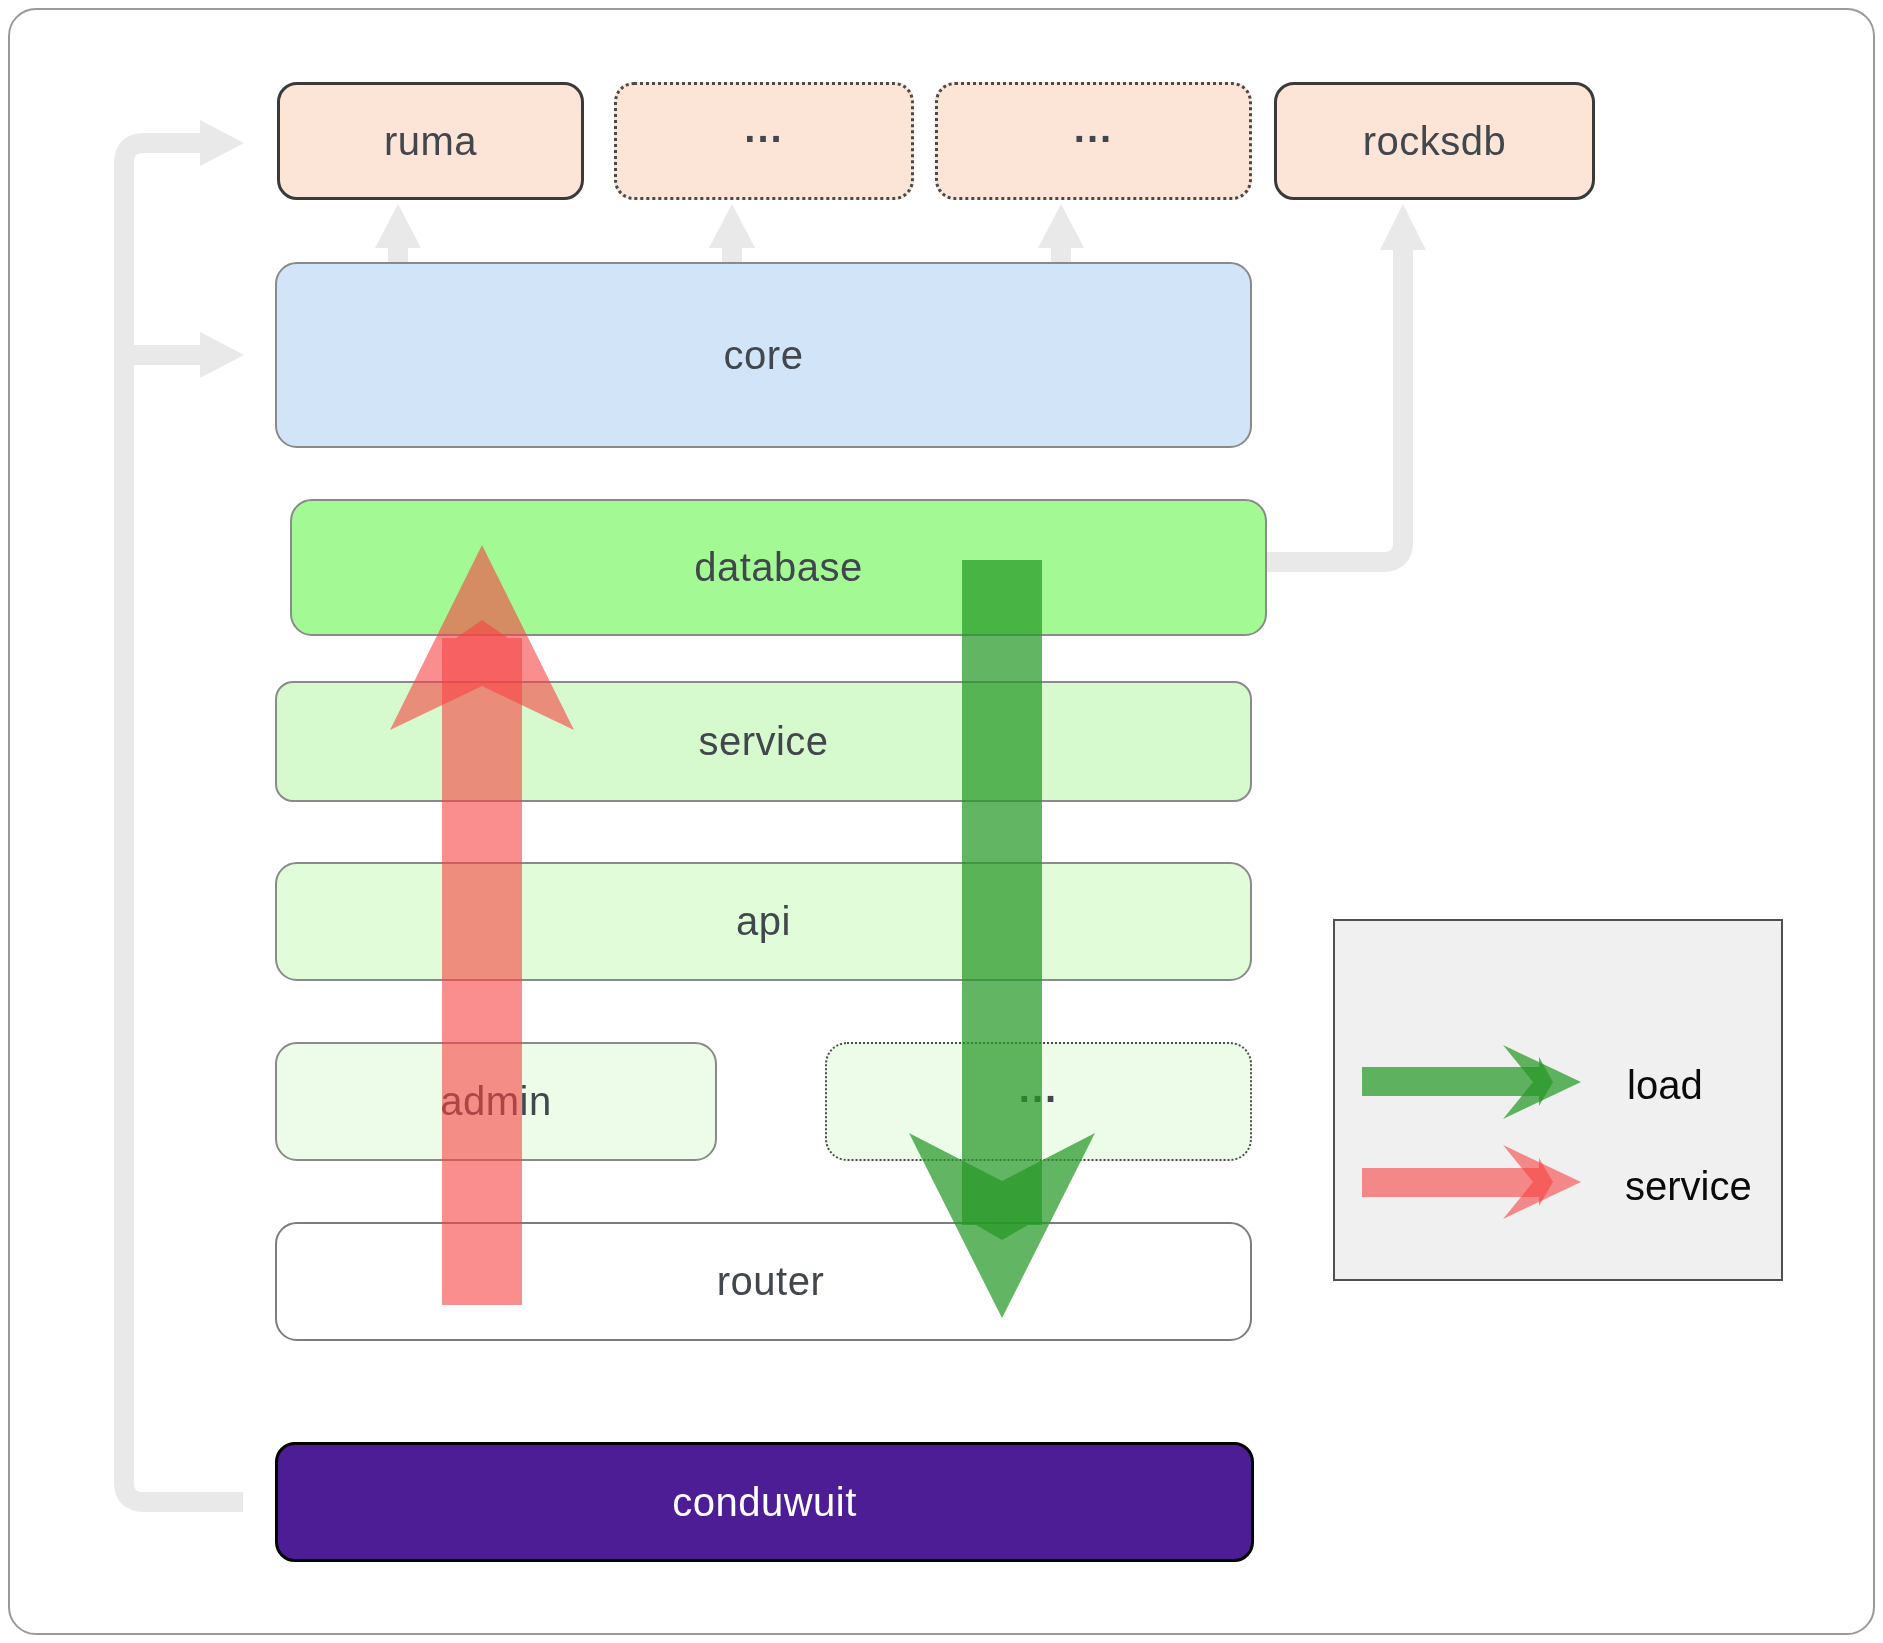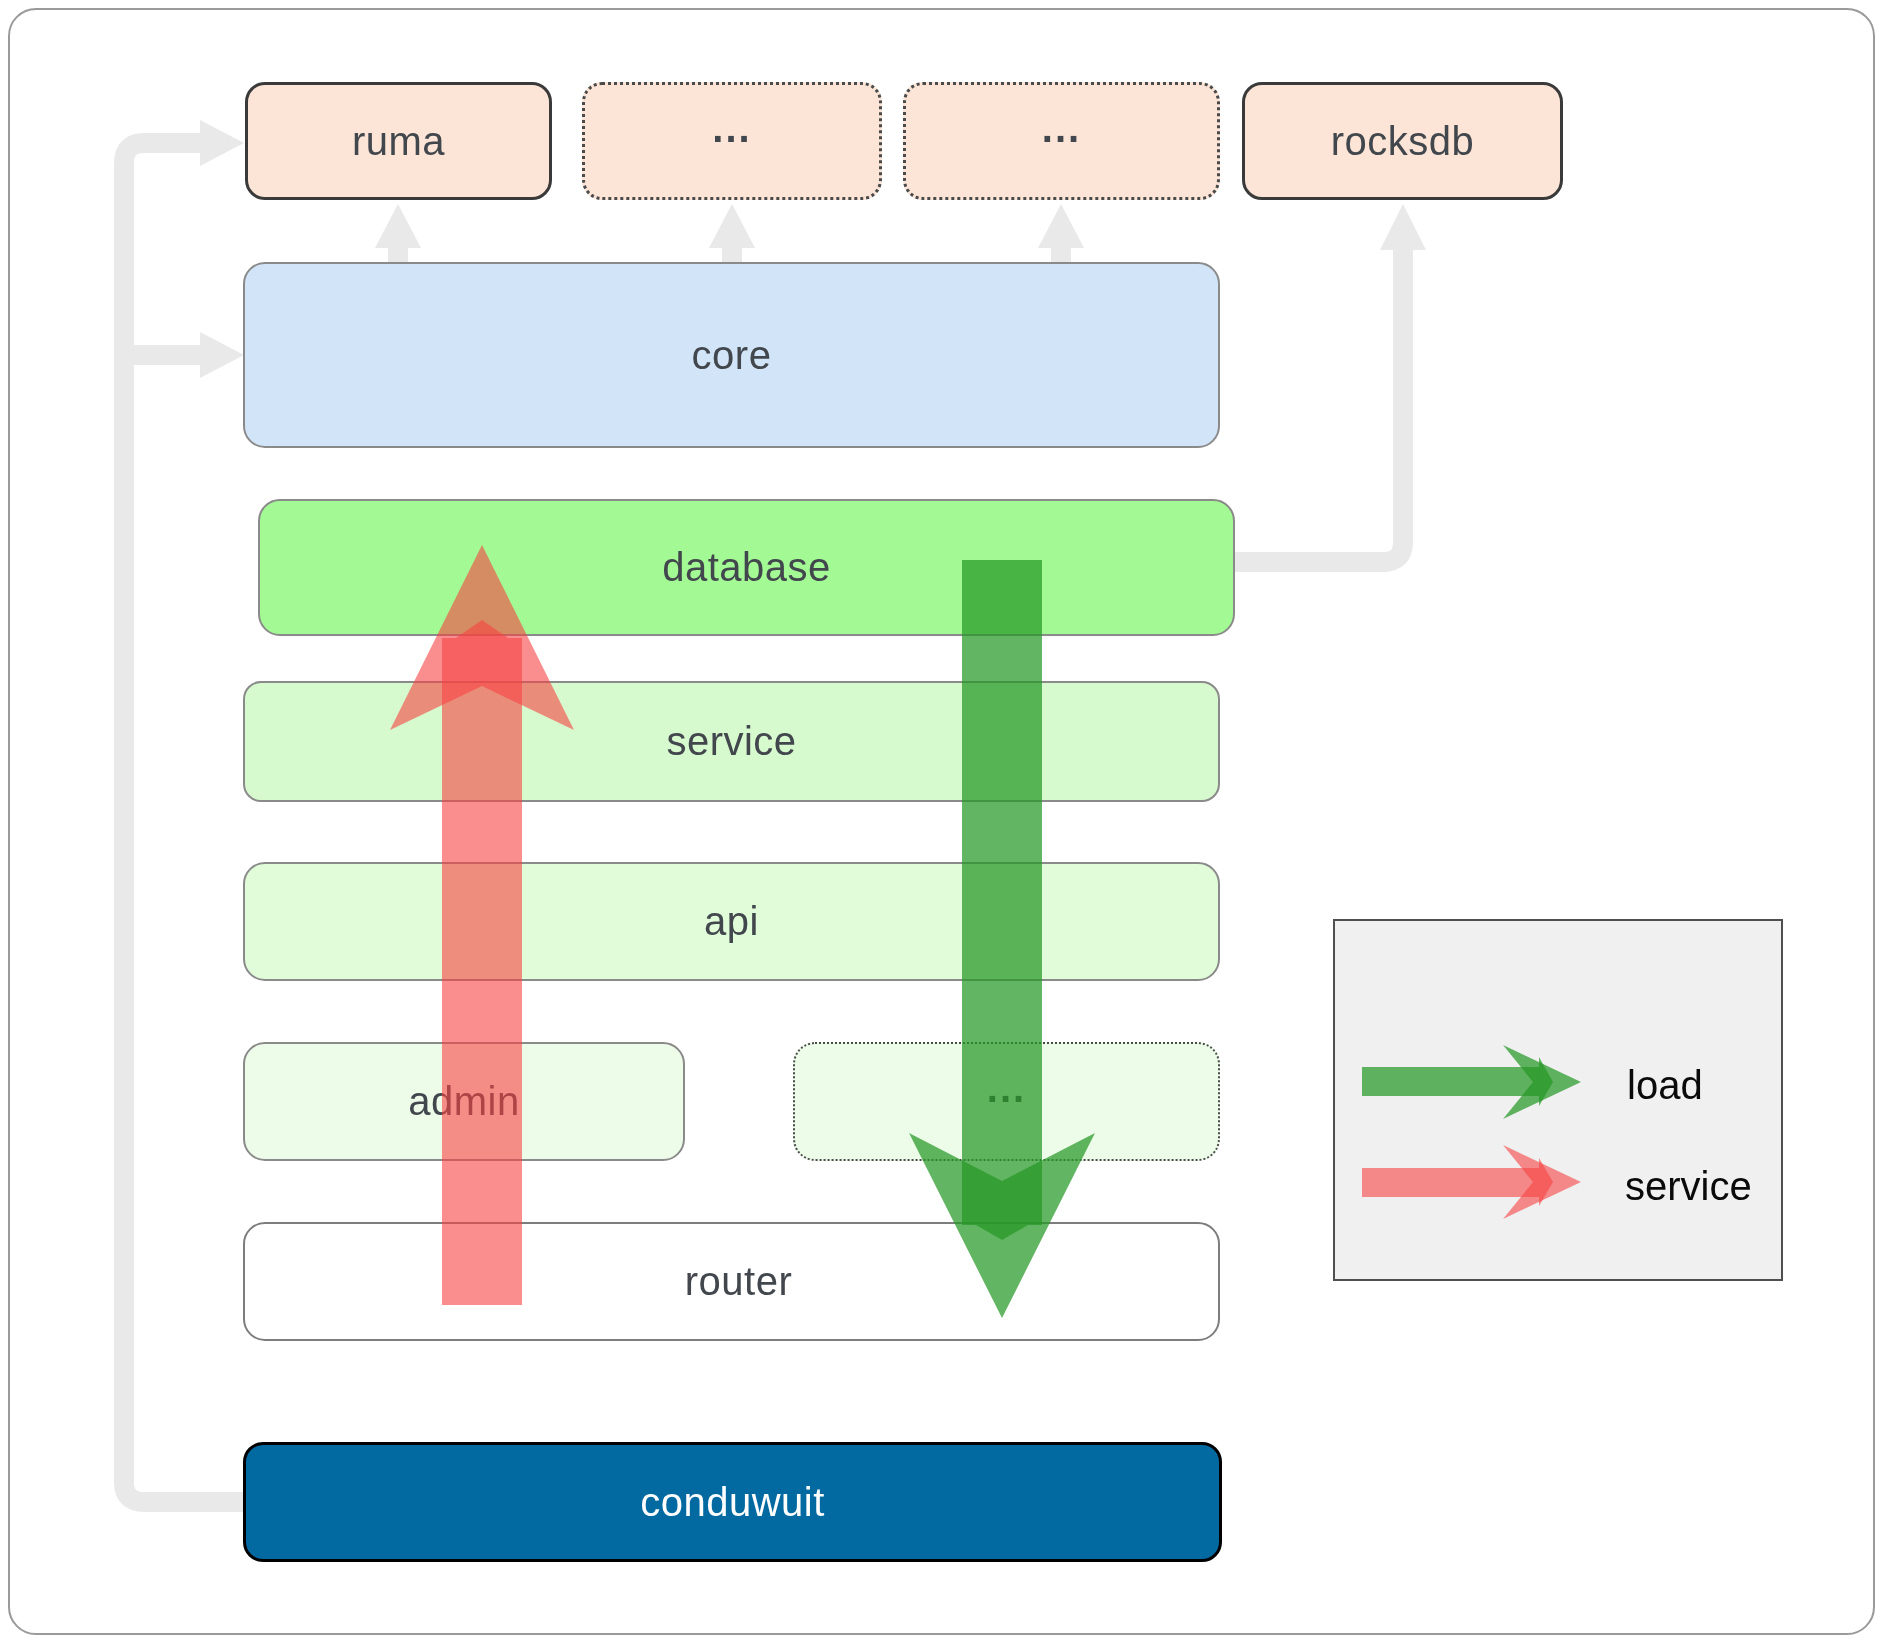--- a/index.html
+++ b/index.html
@@ -15,7 +15,7 @@
   .box{
     position:absolute;display:flex;align-items:center;justify-content:center;
     box-sizing:border-box;border-radius:22px;
-    font-size:40px;color:#42474d;letter-spacing:0.5px;
+    font-size:40px;color:#42474d;letter-spacing:0.5px;margin-left:32px;
   }
   .box .lbl{position:relative;}
   .top-box{border-radius:20px;background:#fce5d6;border:3px solid #3a3a3a;}

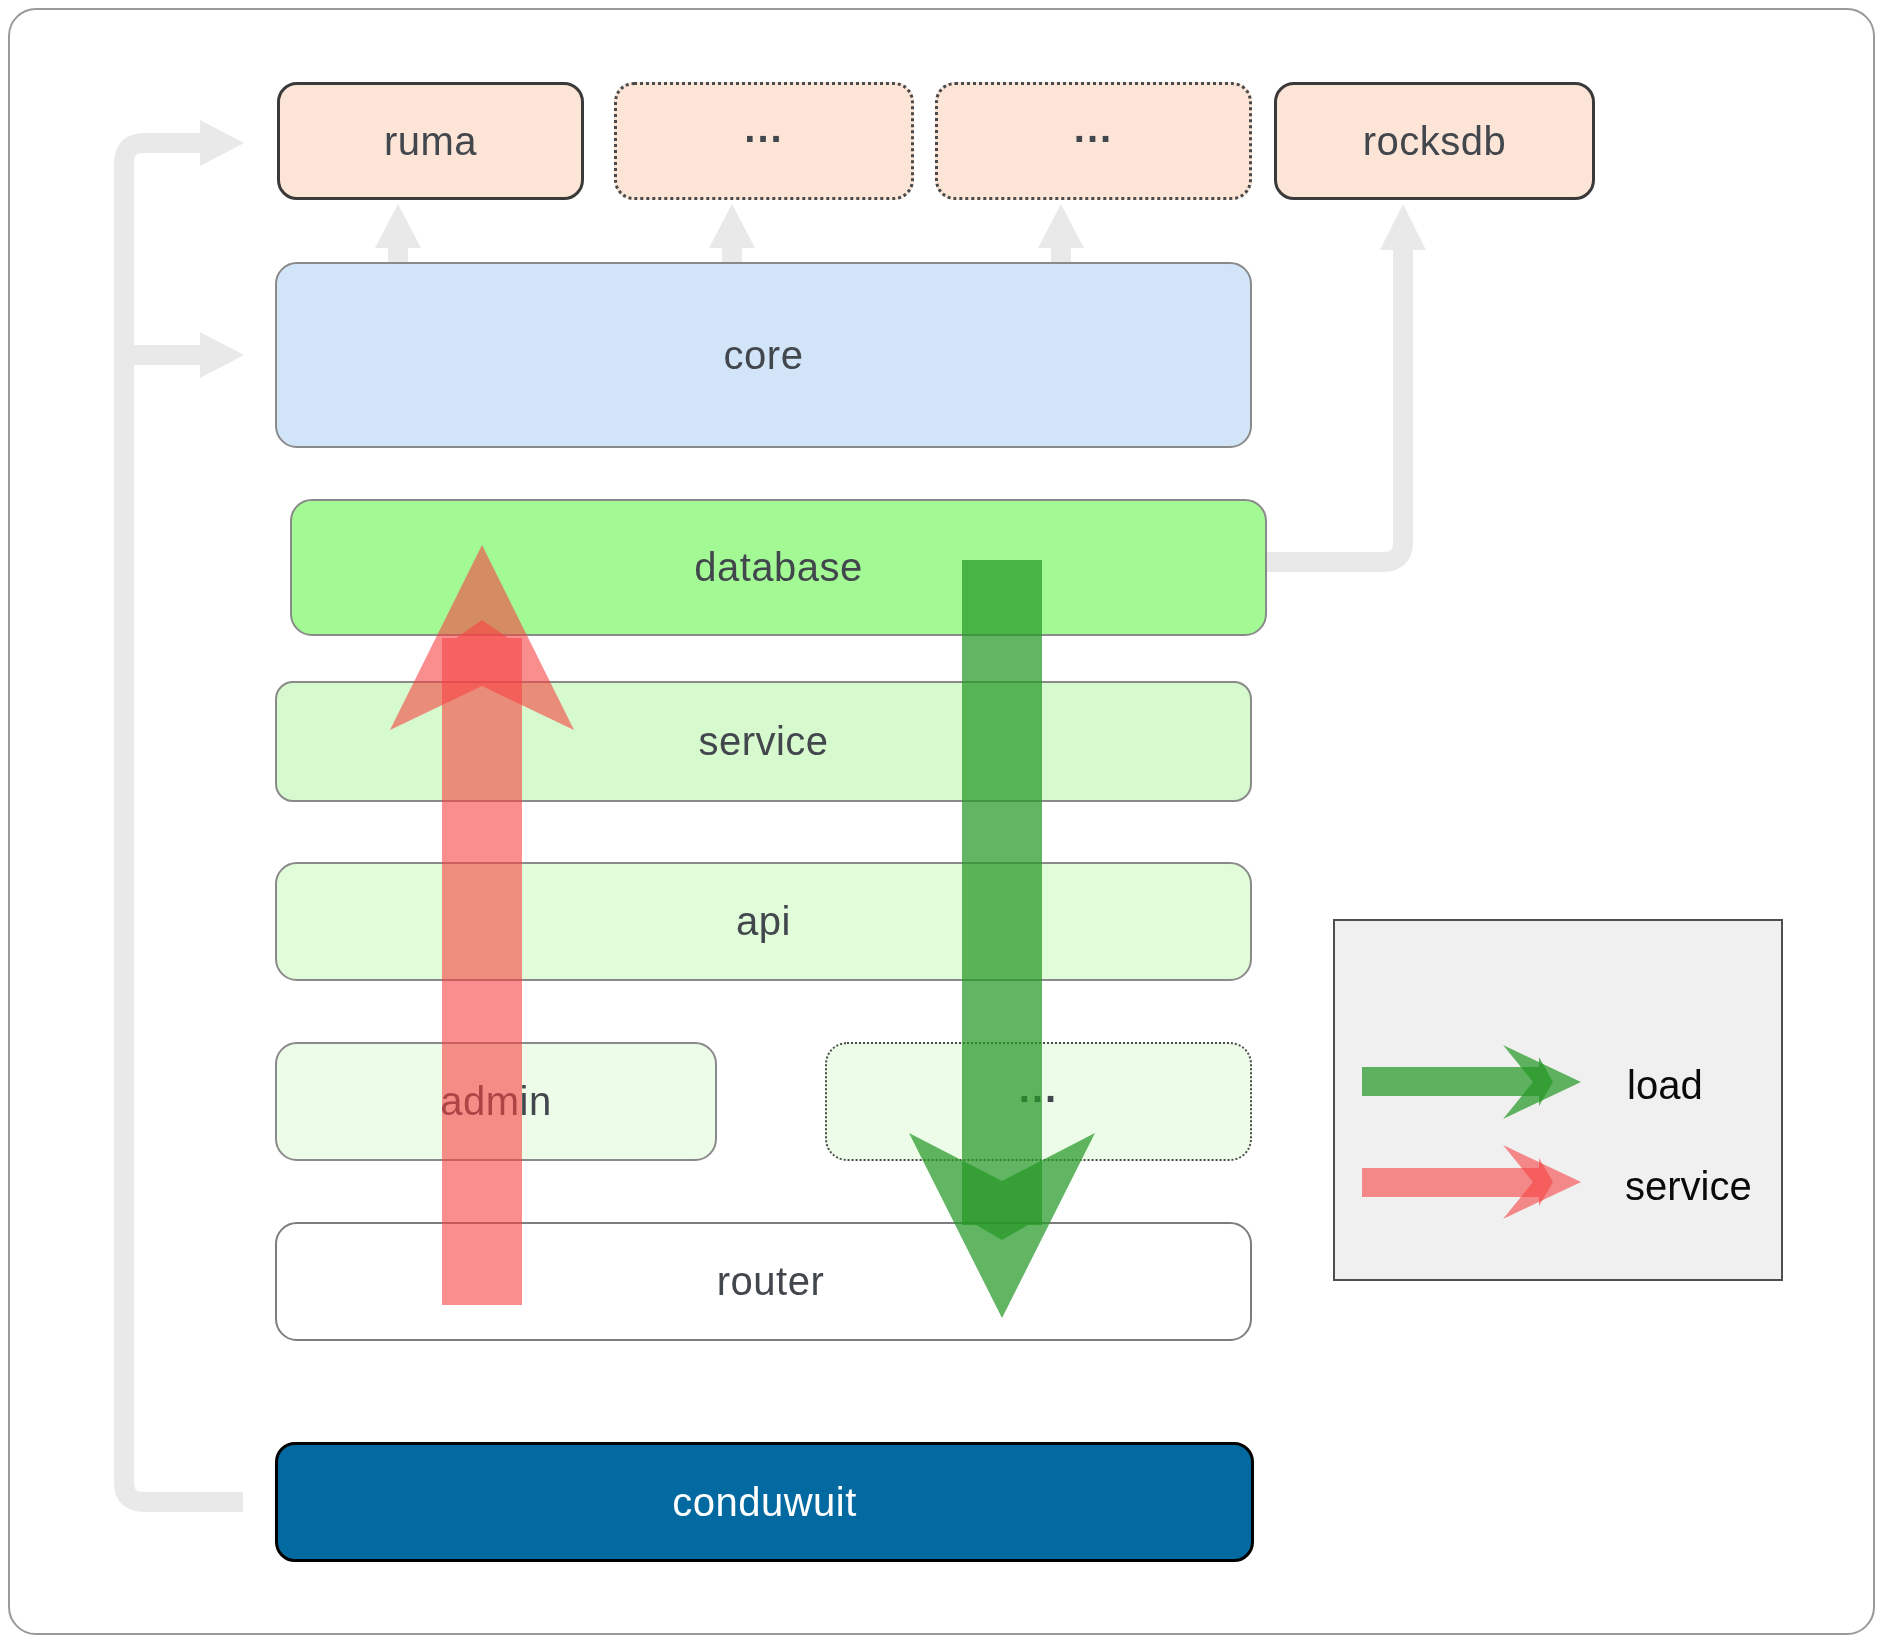--- a/index.html
+++ b/index.html
@@ -29,7 +29,7 @@
   .b-admin{background:#edfce8;border:2px solid #8a8a8a;}
   .b-ext3{background:#edfce8;}
   .b-router{background:#ffffff;border:2px solid #7d7d7d;}
-  .b-conduwuit{background:#0369a1;border:3px solid #000000;border-radius:20px;color:#ffffff;text-align:center;}
+  .b-conduwuit{background:#4c1d95;border:3px solid #000000;border-radius:20px;color:#ffffff;text-align:center;}
   .legend{
     position:absolute;left:1333px;top:919px;width:450px;height:362px;
     box-sizing:border-box;background:#f0f0f0;border:2px solid #4f4f4f;color:#0a0a0a;

